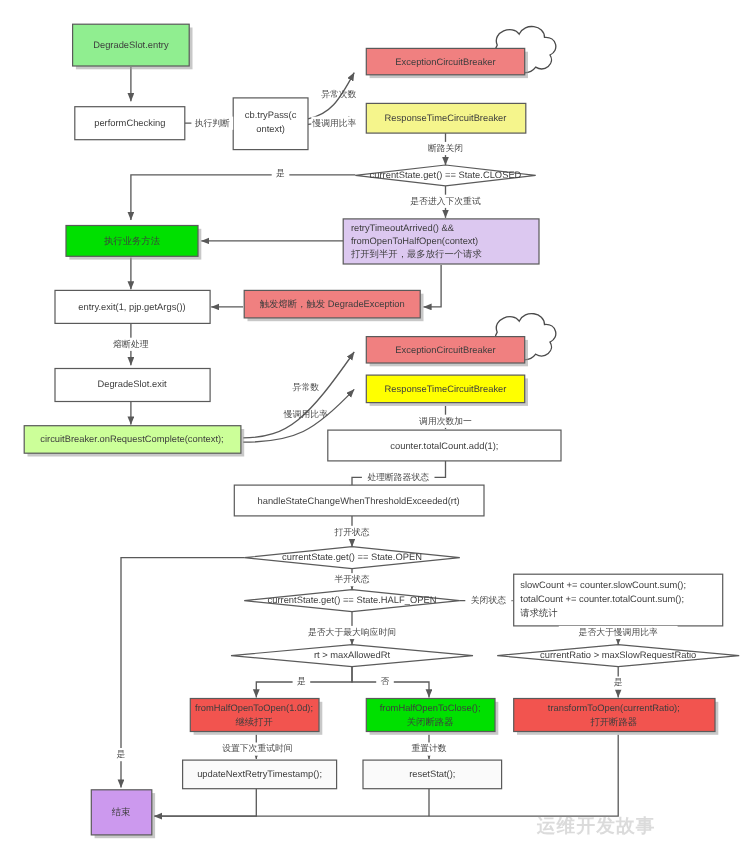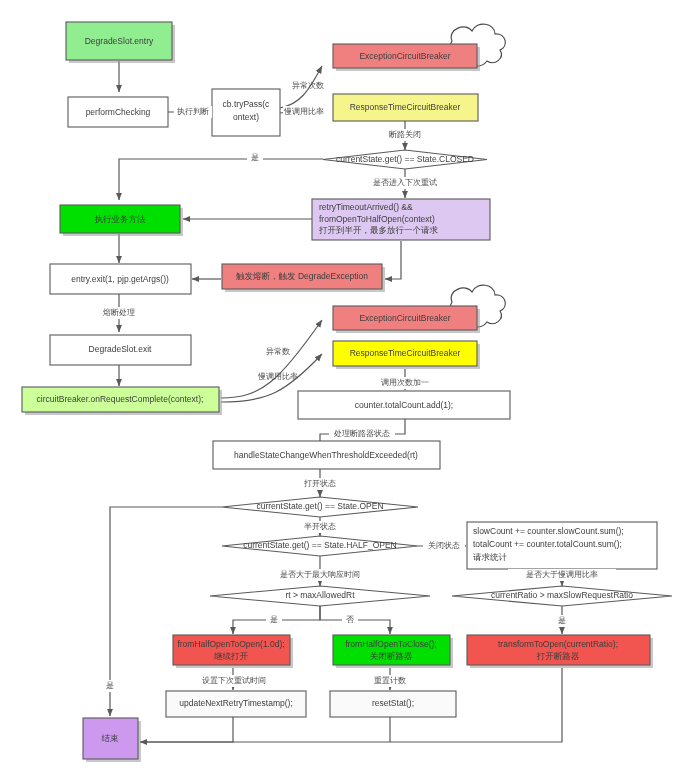--- a/index.html
+++ b/index.html
@@ -328,6 +328,18 @@
     </g>
   </svg>
 
+  <div class="wm">
+    <svg width="26" height="20" viewBox="0 0 26 20">
+      <ellipse cx="10" cy="8.5" rx="9" ry="7.2" fill="none" stroke="#9a9a9a" stroke-width="1.4"></ellipse>
+      <path d="M5,14.5 L3.5,18 L7.5,15.6" fill="none" stroke="#9a9a9a" stroke-width="1.4"></path>
+      <circle cx="7" cy="6.5" r="1.1" fill="#9a9a9a"></circle>
+      <circle cx="12.5" cy="6.5" r="1.1" fill="#9a9a9a"></circle>
+      <ellipse cx="18" cy="12.5" rx="7" ry="5.6" fill="#fff" stroke="#9a9a9a" stroke-width="1.4"></ellipse>
+      <circle cx="15.8" cy="11" r="0.9" fill="#9a9a9a"></circle>
+      <circle cx="20.2" cy="11" r="0.9" fill="#9a9a9a"></circle>
+    </svg>
+    <span class="wm-text">运维开发故事</span>
+  </div>
 </div>
 
 </body></html>

